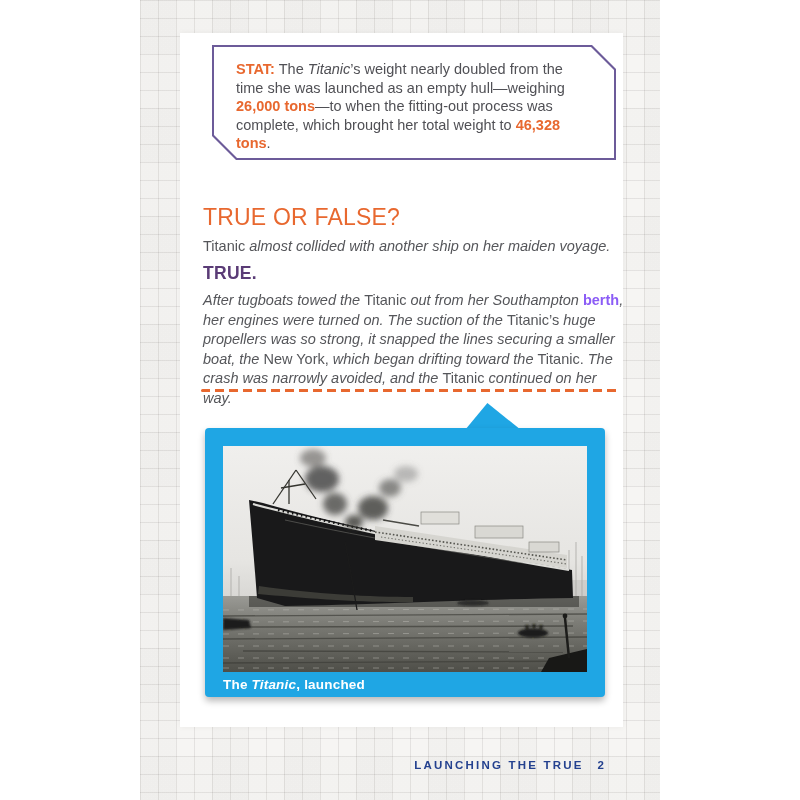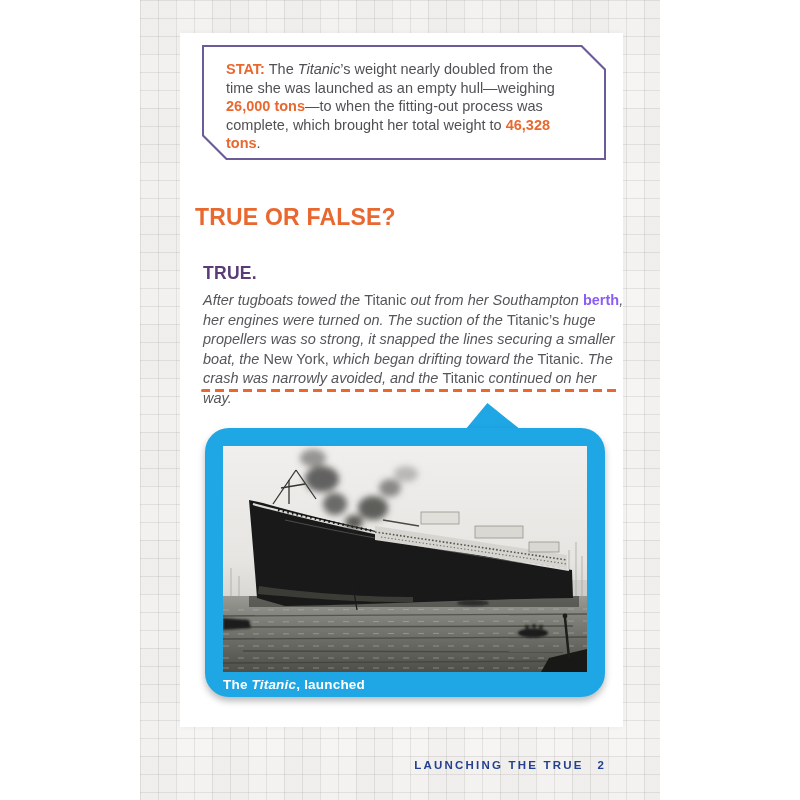--- a/index.html
+++ b/index.html
@@ -30,7 +30,7 @@
 
   
   .stat-box{
-    position:absolute;left:22px;top:12px;width:404px;height:115px;
+    position:absolute;left:32px;top:12px;width:404px;height:115px;
     background:#6C5B99;
     clip-path:polygon(0 0, calc(100% - 24px) 0, 100% 24px, 100% 100%, 24px 100%, 0 calc(100% - 24px));
   }

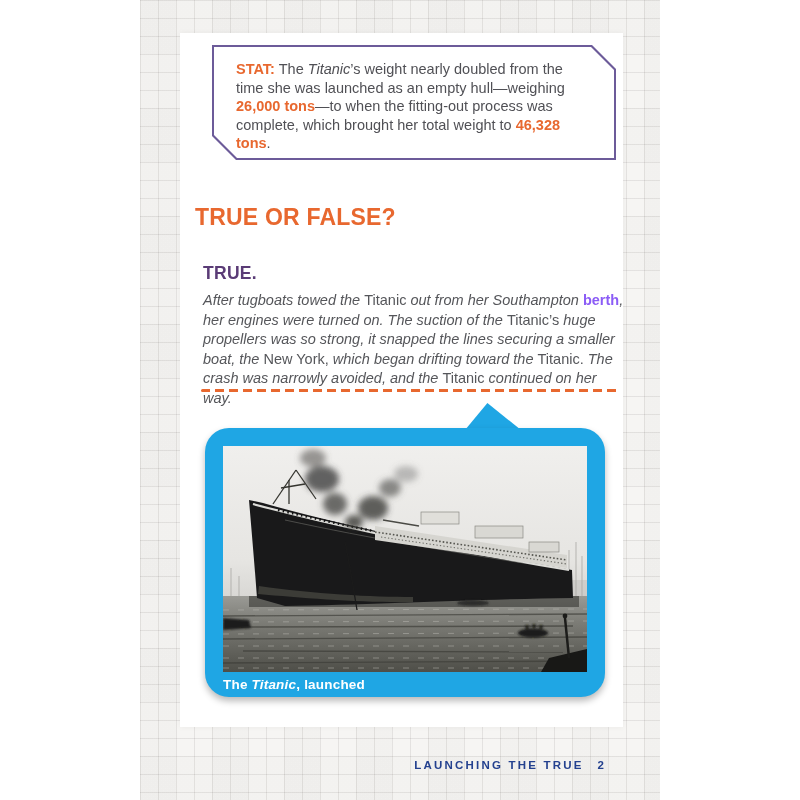--- a/index.html
+++ b/index.html
@@ -45,8 +45,8 @@
   .up{font-style:normal;}
 
   .tof-heading{
-    position:absolute;left:15px;top:172px;margin:0;
-    font-size:23px;line-height:24px;font-weight:bold;color:#E8682F;letter-spacing:0.2px;
+    position:absolute;left:23px;top:172px;margin:0;
+    font-size:23px;line-height:24px;font-weight:normal;color:#E8682F;letter-spacing:0.2px;
   }
   .claim{
     position:absolute;left:23px;top:205px;margin:0;width:420px;

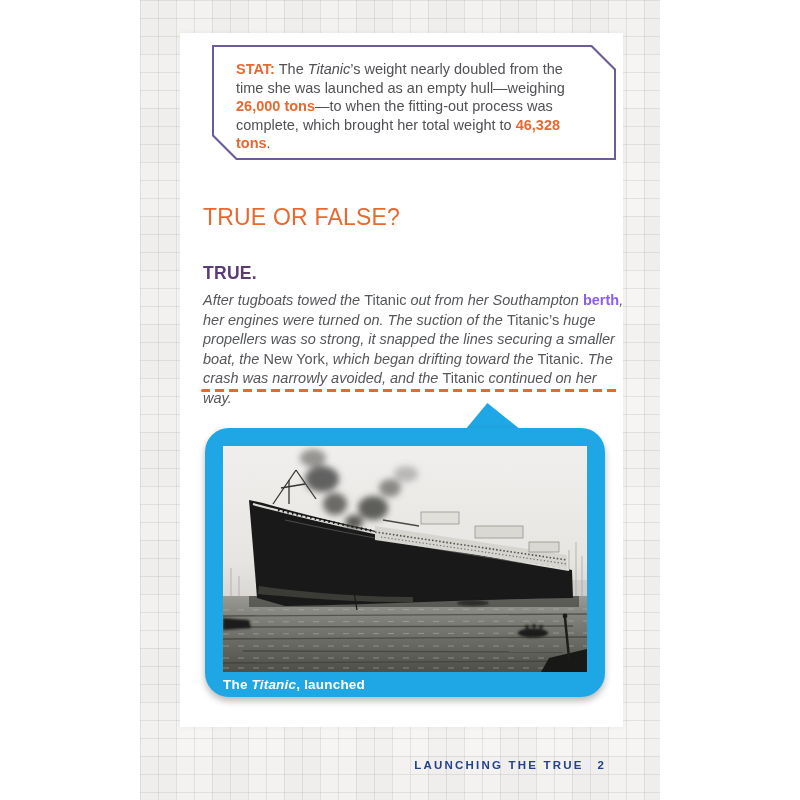--- a/index.html
+++ b/index.html
@@ -112,6 +112,7 @@
 
     <h2 class="tof-heading">TRUE OR FALSE?</h2>
 
+    <p class="claim"><span class="up">Titanic</span><span> almost collided with another ship on her maiden voyage.</span></p>
 
     <h3 class="answer-label">TRUE.</h3>
 

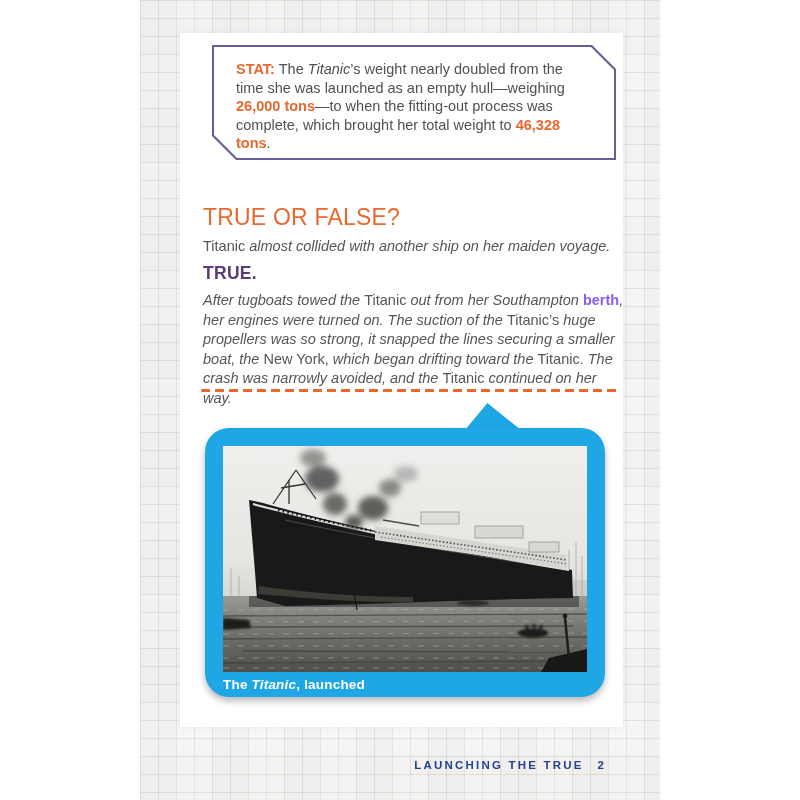--- a/index.html
+++ b/index.html
@@ -71,7 +71,7 @@
   
   .bubble{
     position:absolute;left:25px;top:395px;width:400px;height:269px;
-    background:#1FA6E4;border-radius:24px;
+    background:#1FA6E4;border-radius:4px;
     box-shadow:0 4px 7px rgba(0,0,0,0.28);
   }
   .bubble-tail{

